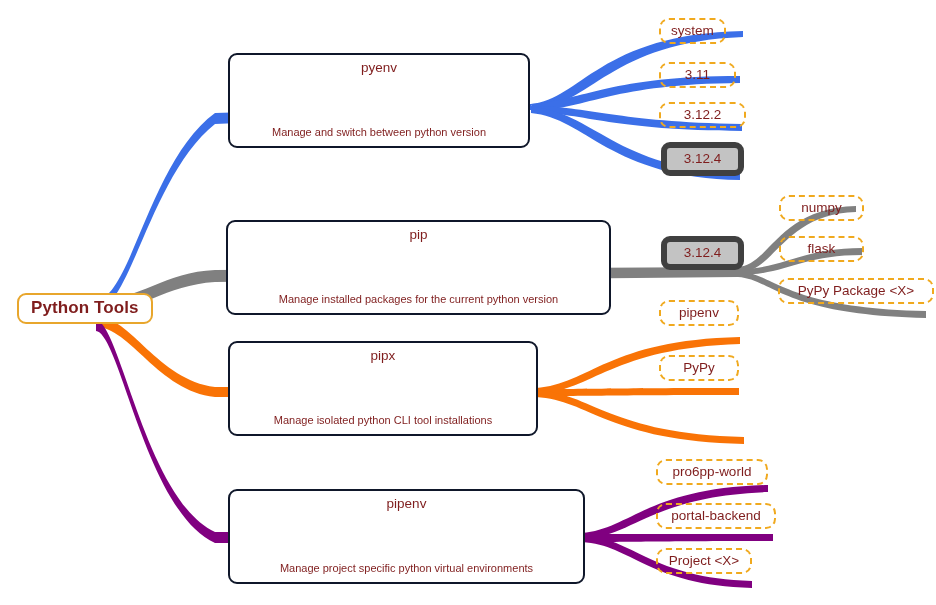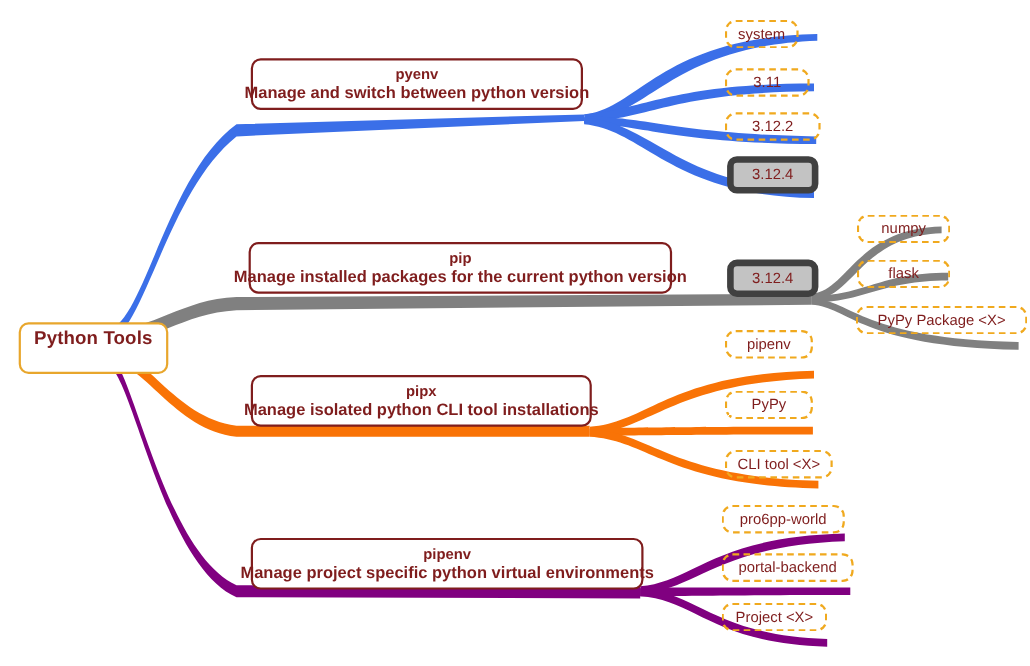--- a/index.html
+++ b/index.html
@@ -51,12 +51,11 @@
   }
   
   .node.topic {
-    border: 2px solid #7f1d1d;
+    border: 2px solid #0f172a;
     border-radius: 9px;
     font-size: 13.5px;
     line-height: 17px;
     padding: 4px 10px 5px 10px;
-    font-weight: bold;
   }
   .node.topic .title { font-size: 13.5px; }
   .node.topic .desc  { font-size: 15px; }

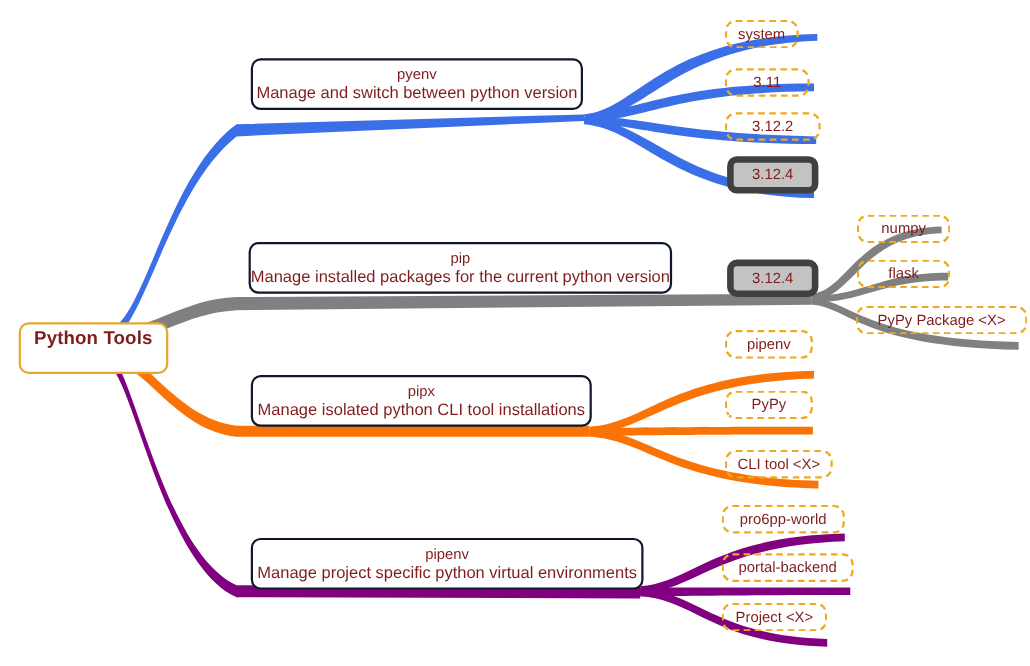--- a/index.html
+++ b/index.html
@@ -58,7 +58,7 @@
     padding: 4px 10px 5px 10px;
   }
   .node.topic .title { font-size: 13.5px; }
-  .node.topic .desc  { font-size: 15px; }
+  .node.topic .desc  { font-size: 11px; margin-top: 48px; }
   
   .node.leaf {
     border: 2px dashed #F0A91E;

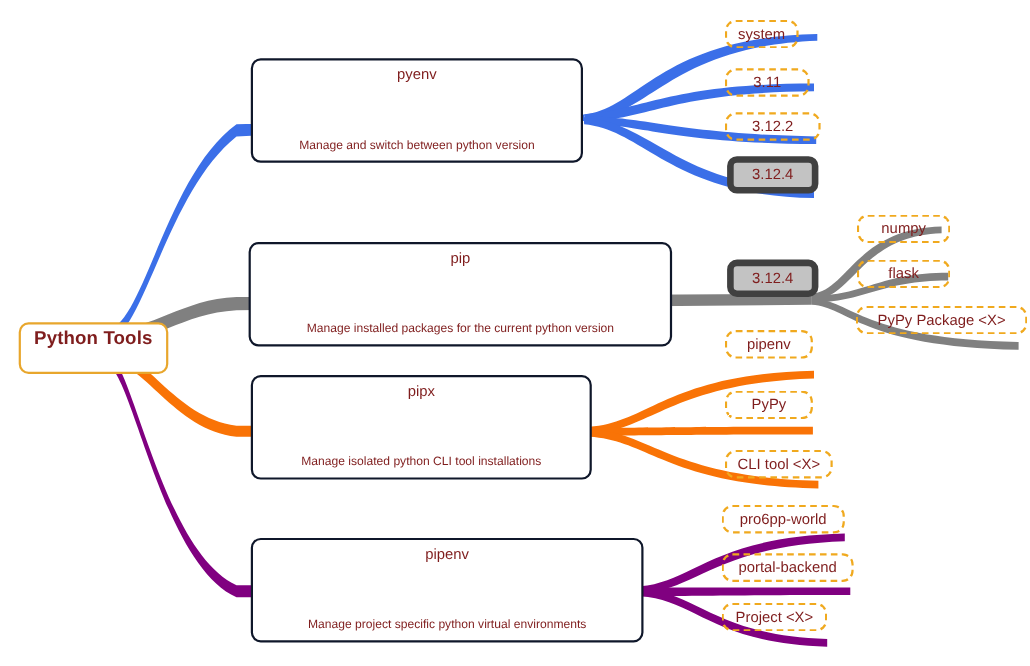--- a/index.html
+++ b/index.html
@@ -46,7 +46,7 @@
     border-radius: 9px;
     font-size: 17px;
     font-weight: bold;
-    padding: 3px 12px 20px 12px;
+    padding: 3px 12px 4px 12px;
     letter-spacing: 0.1px;
   }
   

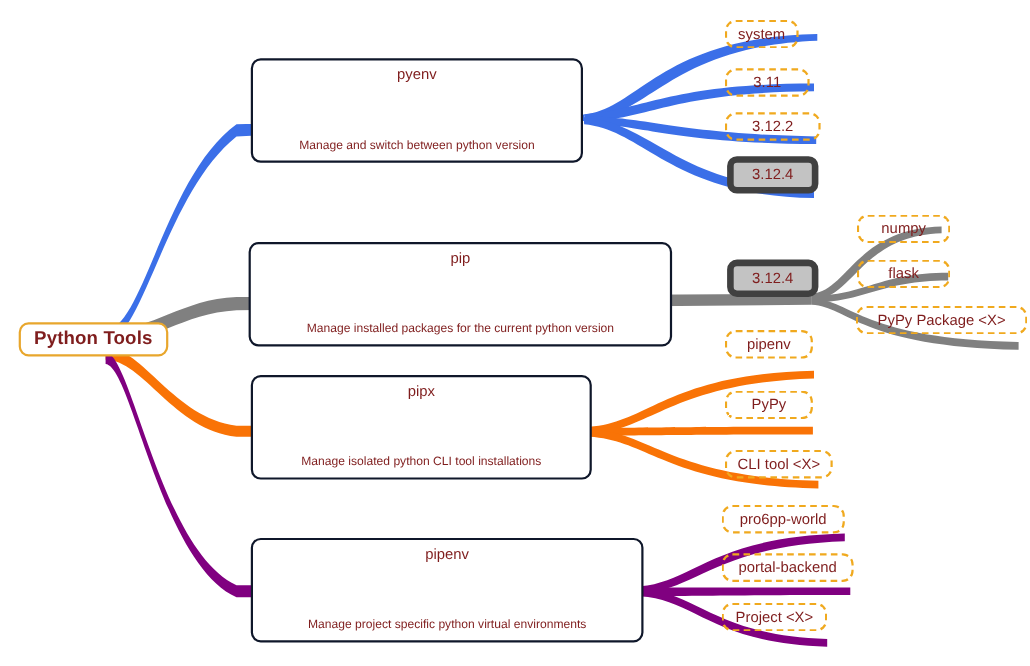--- a/index.html
+++ b/index.html
@@ -160,9 +160,6 @@
   <div class="node leaf" style="left:659px; top:355px; width:80px;">
     <span>PyPy</span>
   </div>
-  <div class="node leaf" style="left:659px; top:409px; width:98px;">
-    <span>CLI tool &lt;X&gt;</span>
-  </div>
 
   <div class="node topic" style="left:228px; top:489px; width:357px;">
     <span class="title">pipenv</span>

